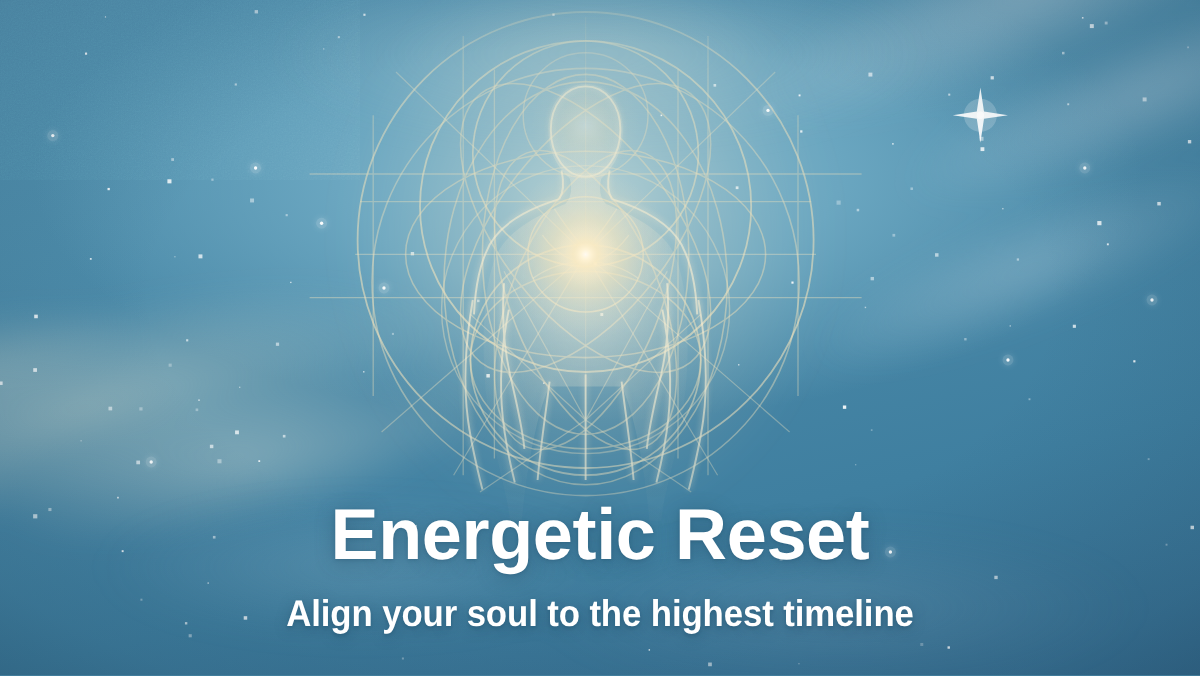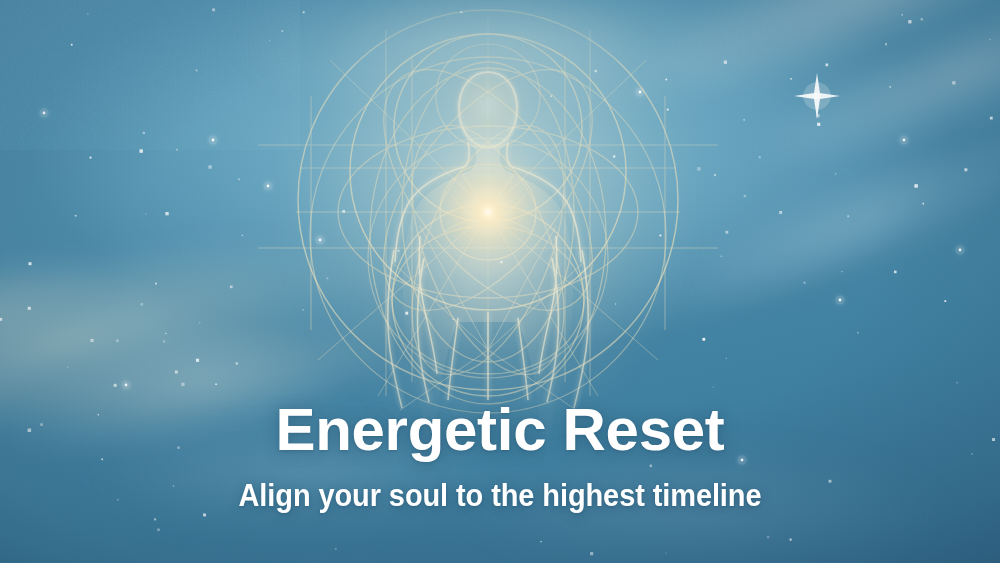--- a/index.html
+++ b/index.html
@@ -74,7 +74,7 @@
     position: absolute;
     left: 0;
     right: 0;
-    bottom: 52px;
+    bottom: 36px;
     text-align: center;
   }
   #title {

